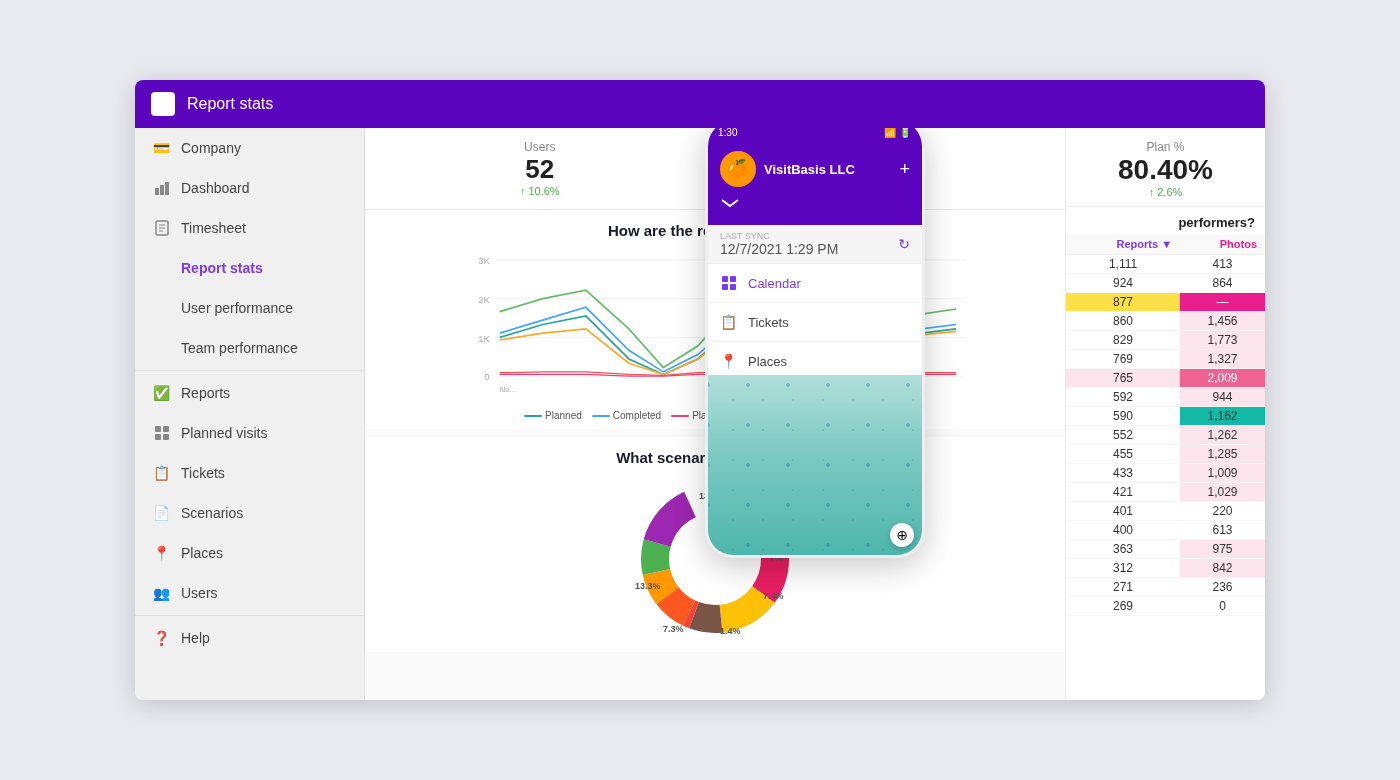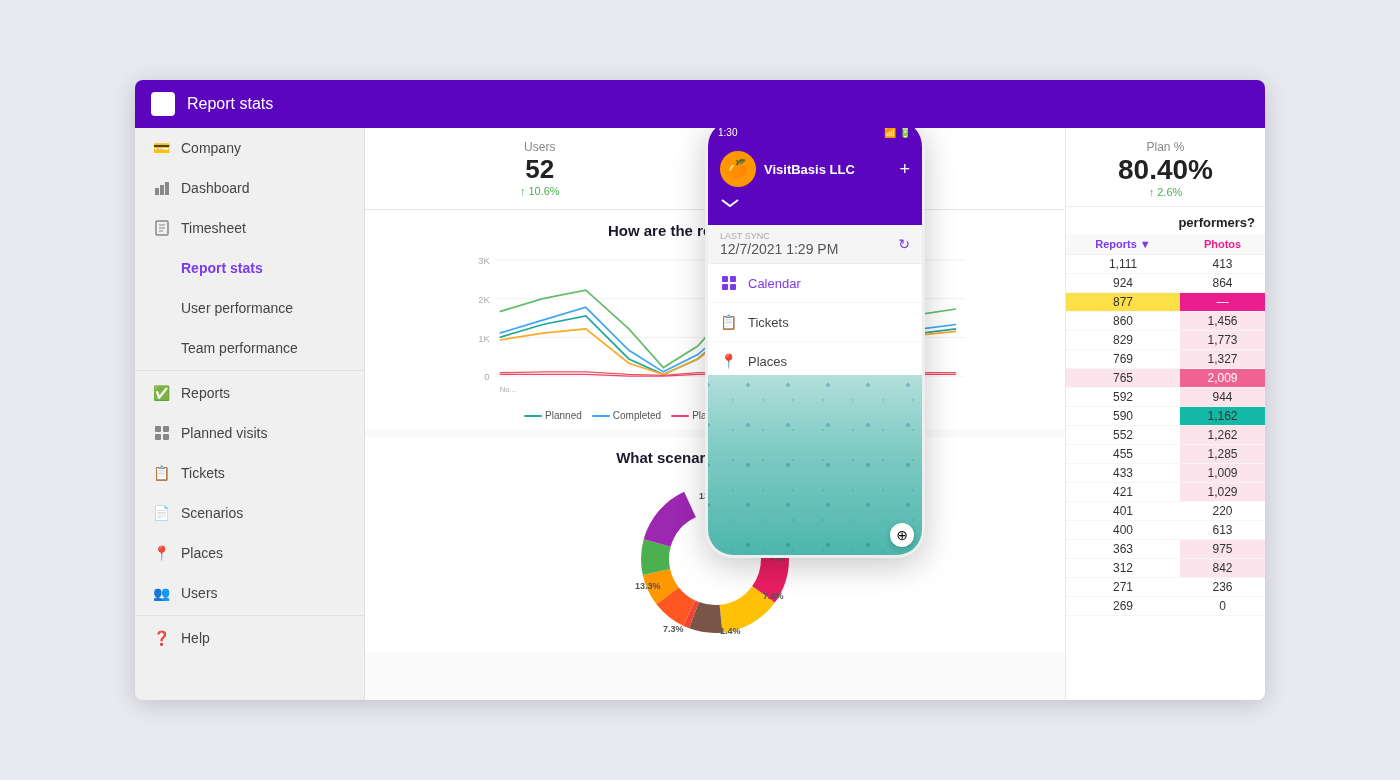--- a/index.html
+++ b/index.html
@@ -160,7 +160,7 @@
       background: #f9f9f9;
       font-size: 11px; font-weight: 600;
       padding: 4px 8px;
-      text-align: center;
+      text-align: right;
       border-bottom: 1px solid #eee;
       color: #555;
     }

